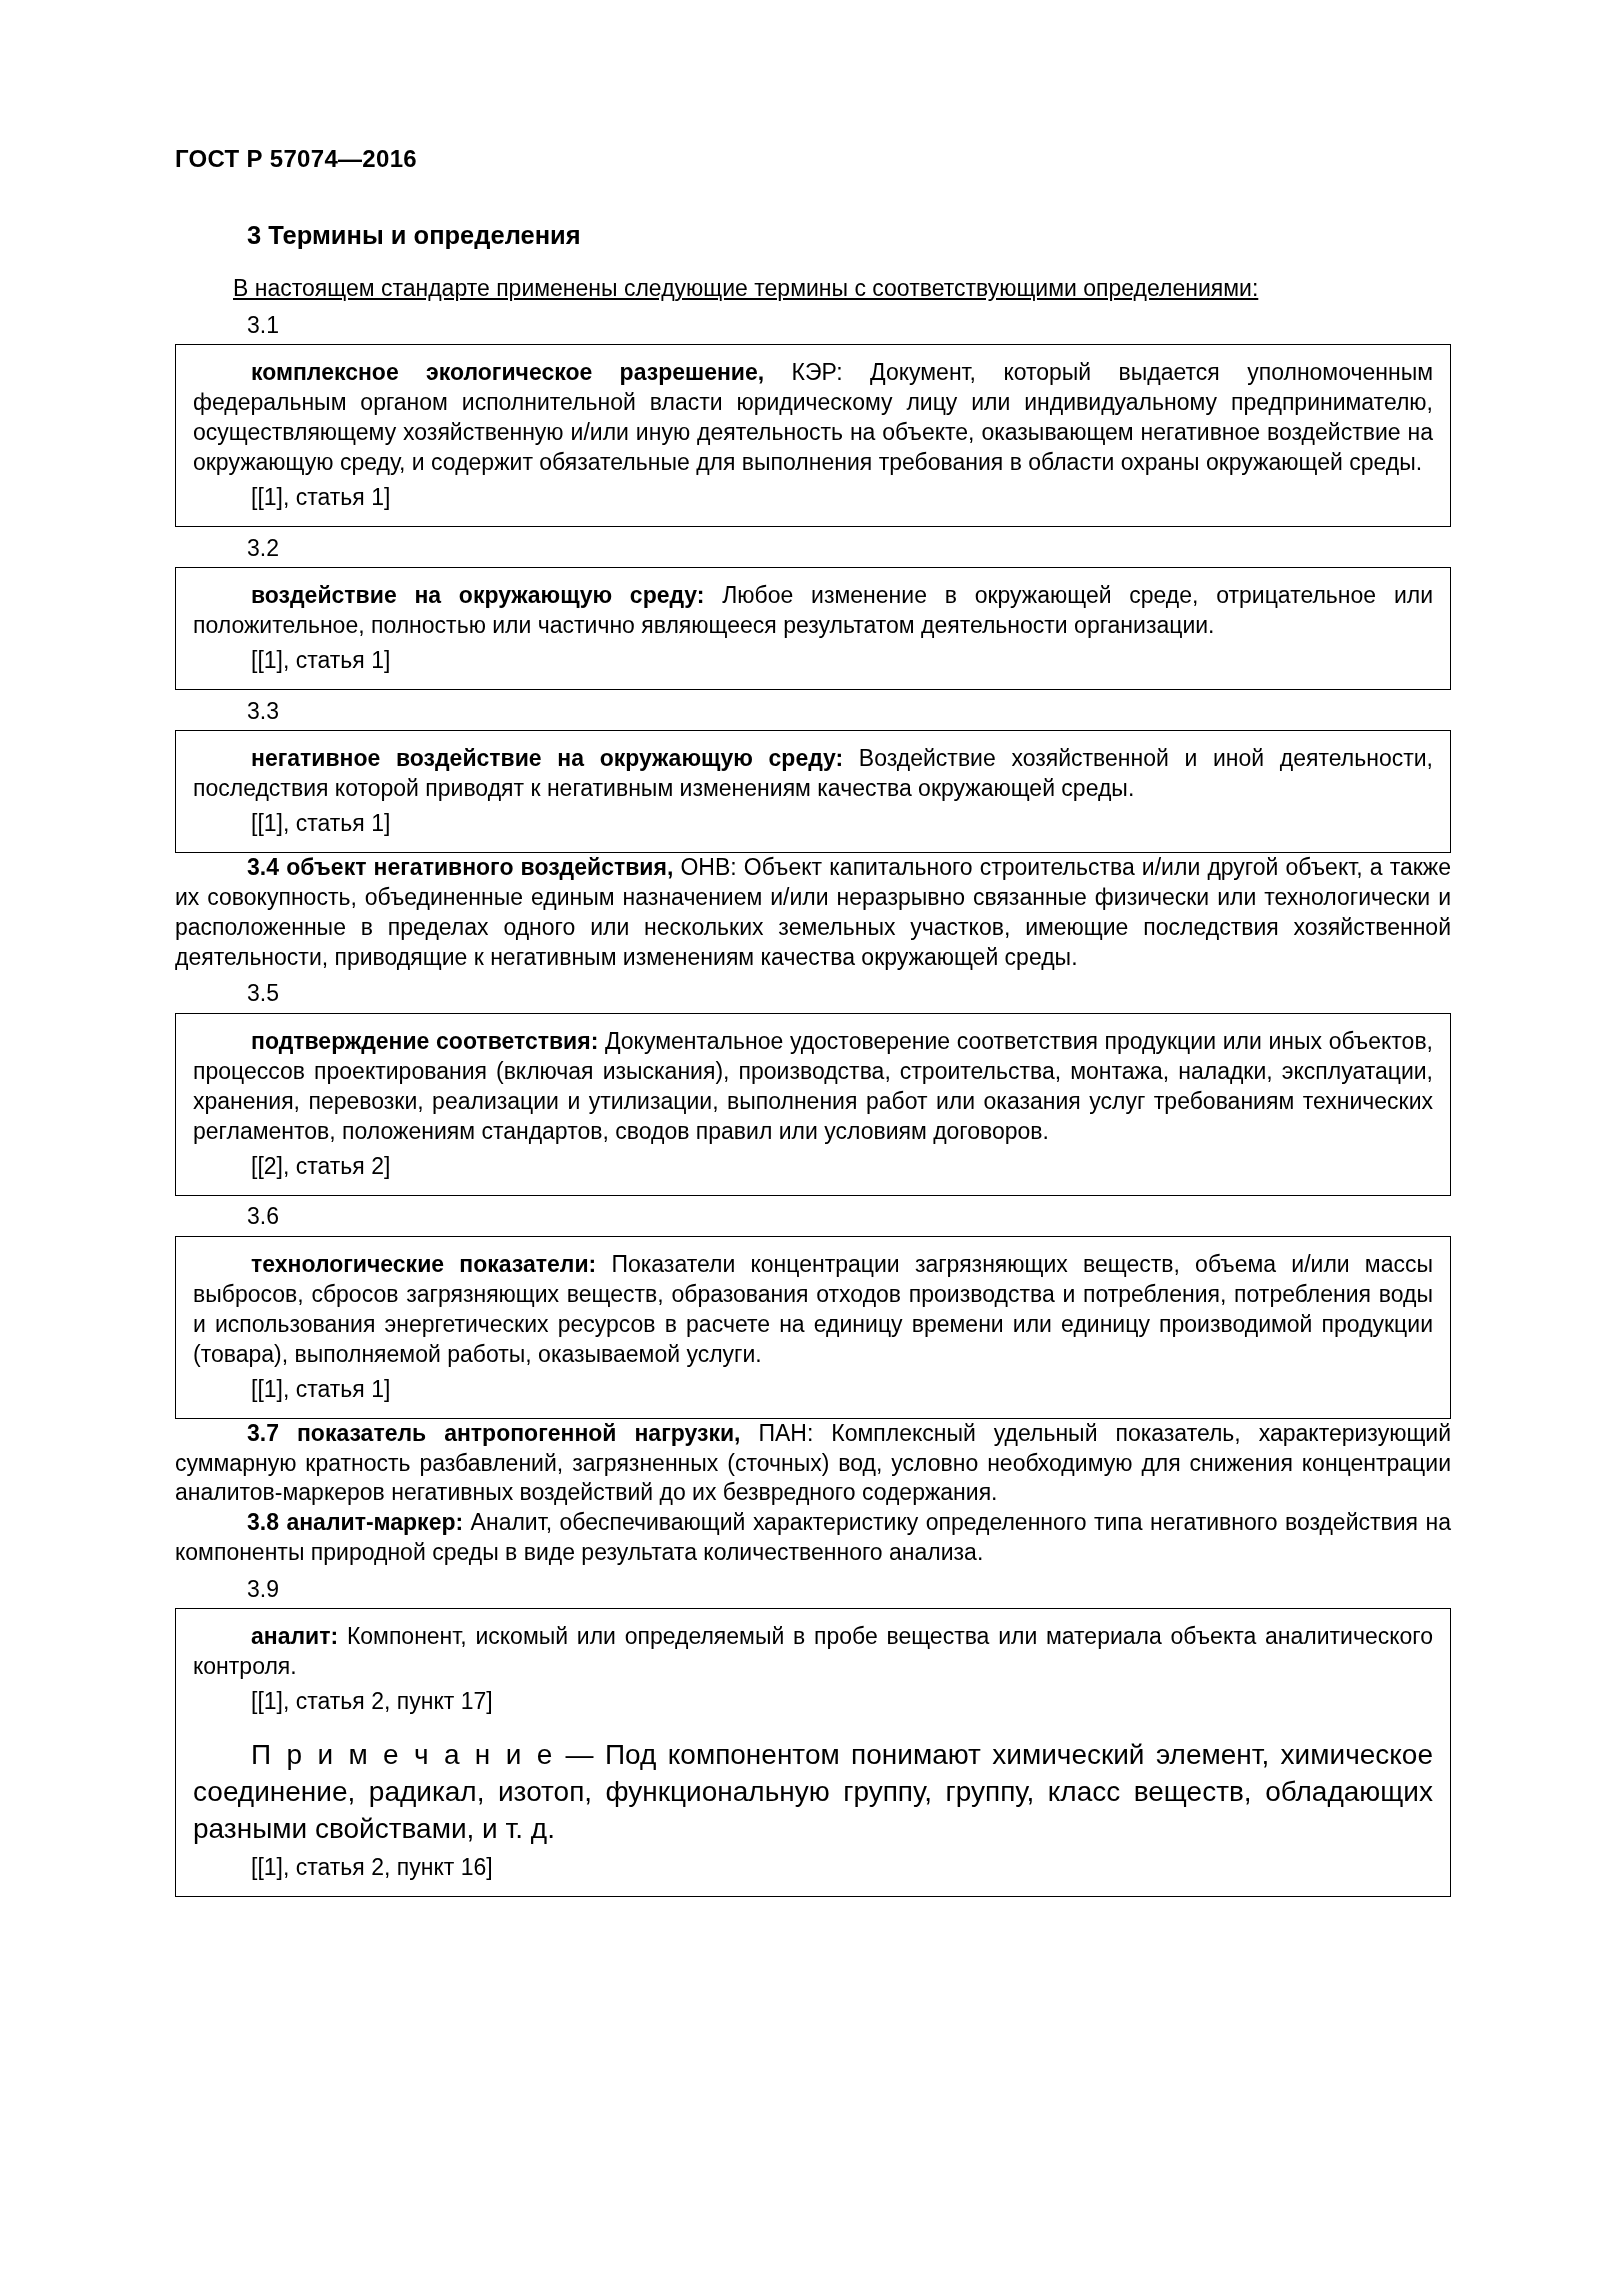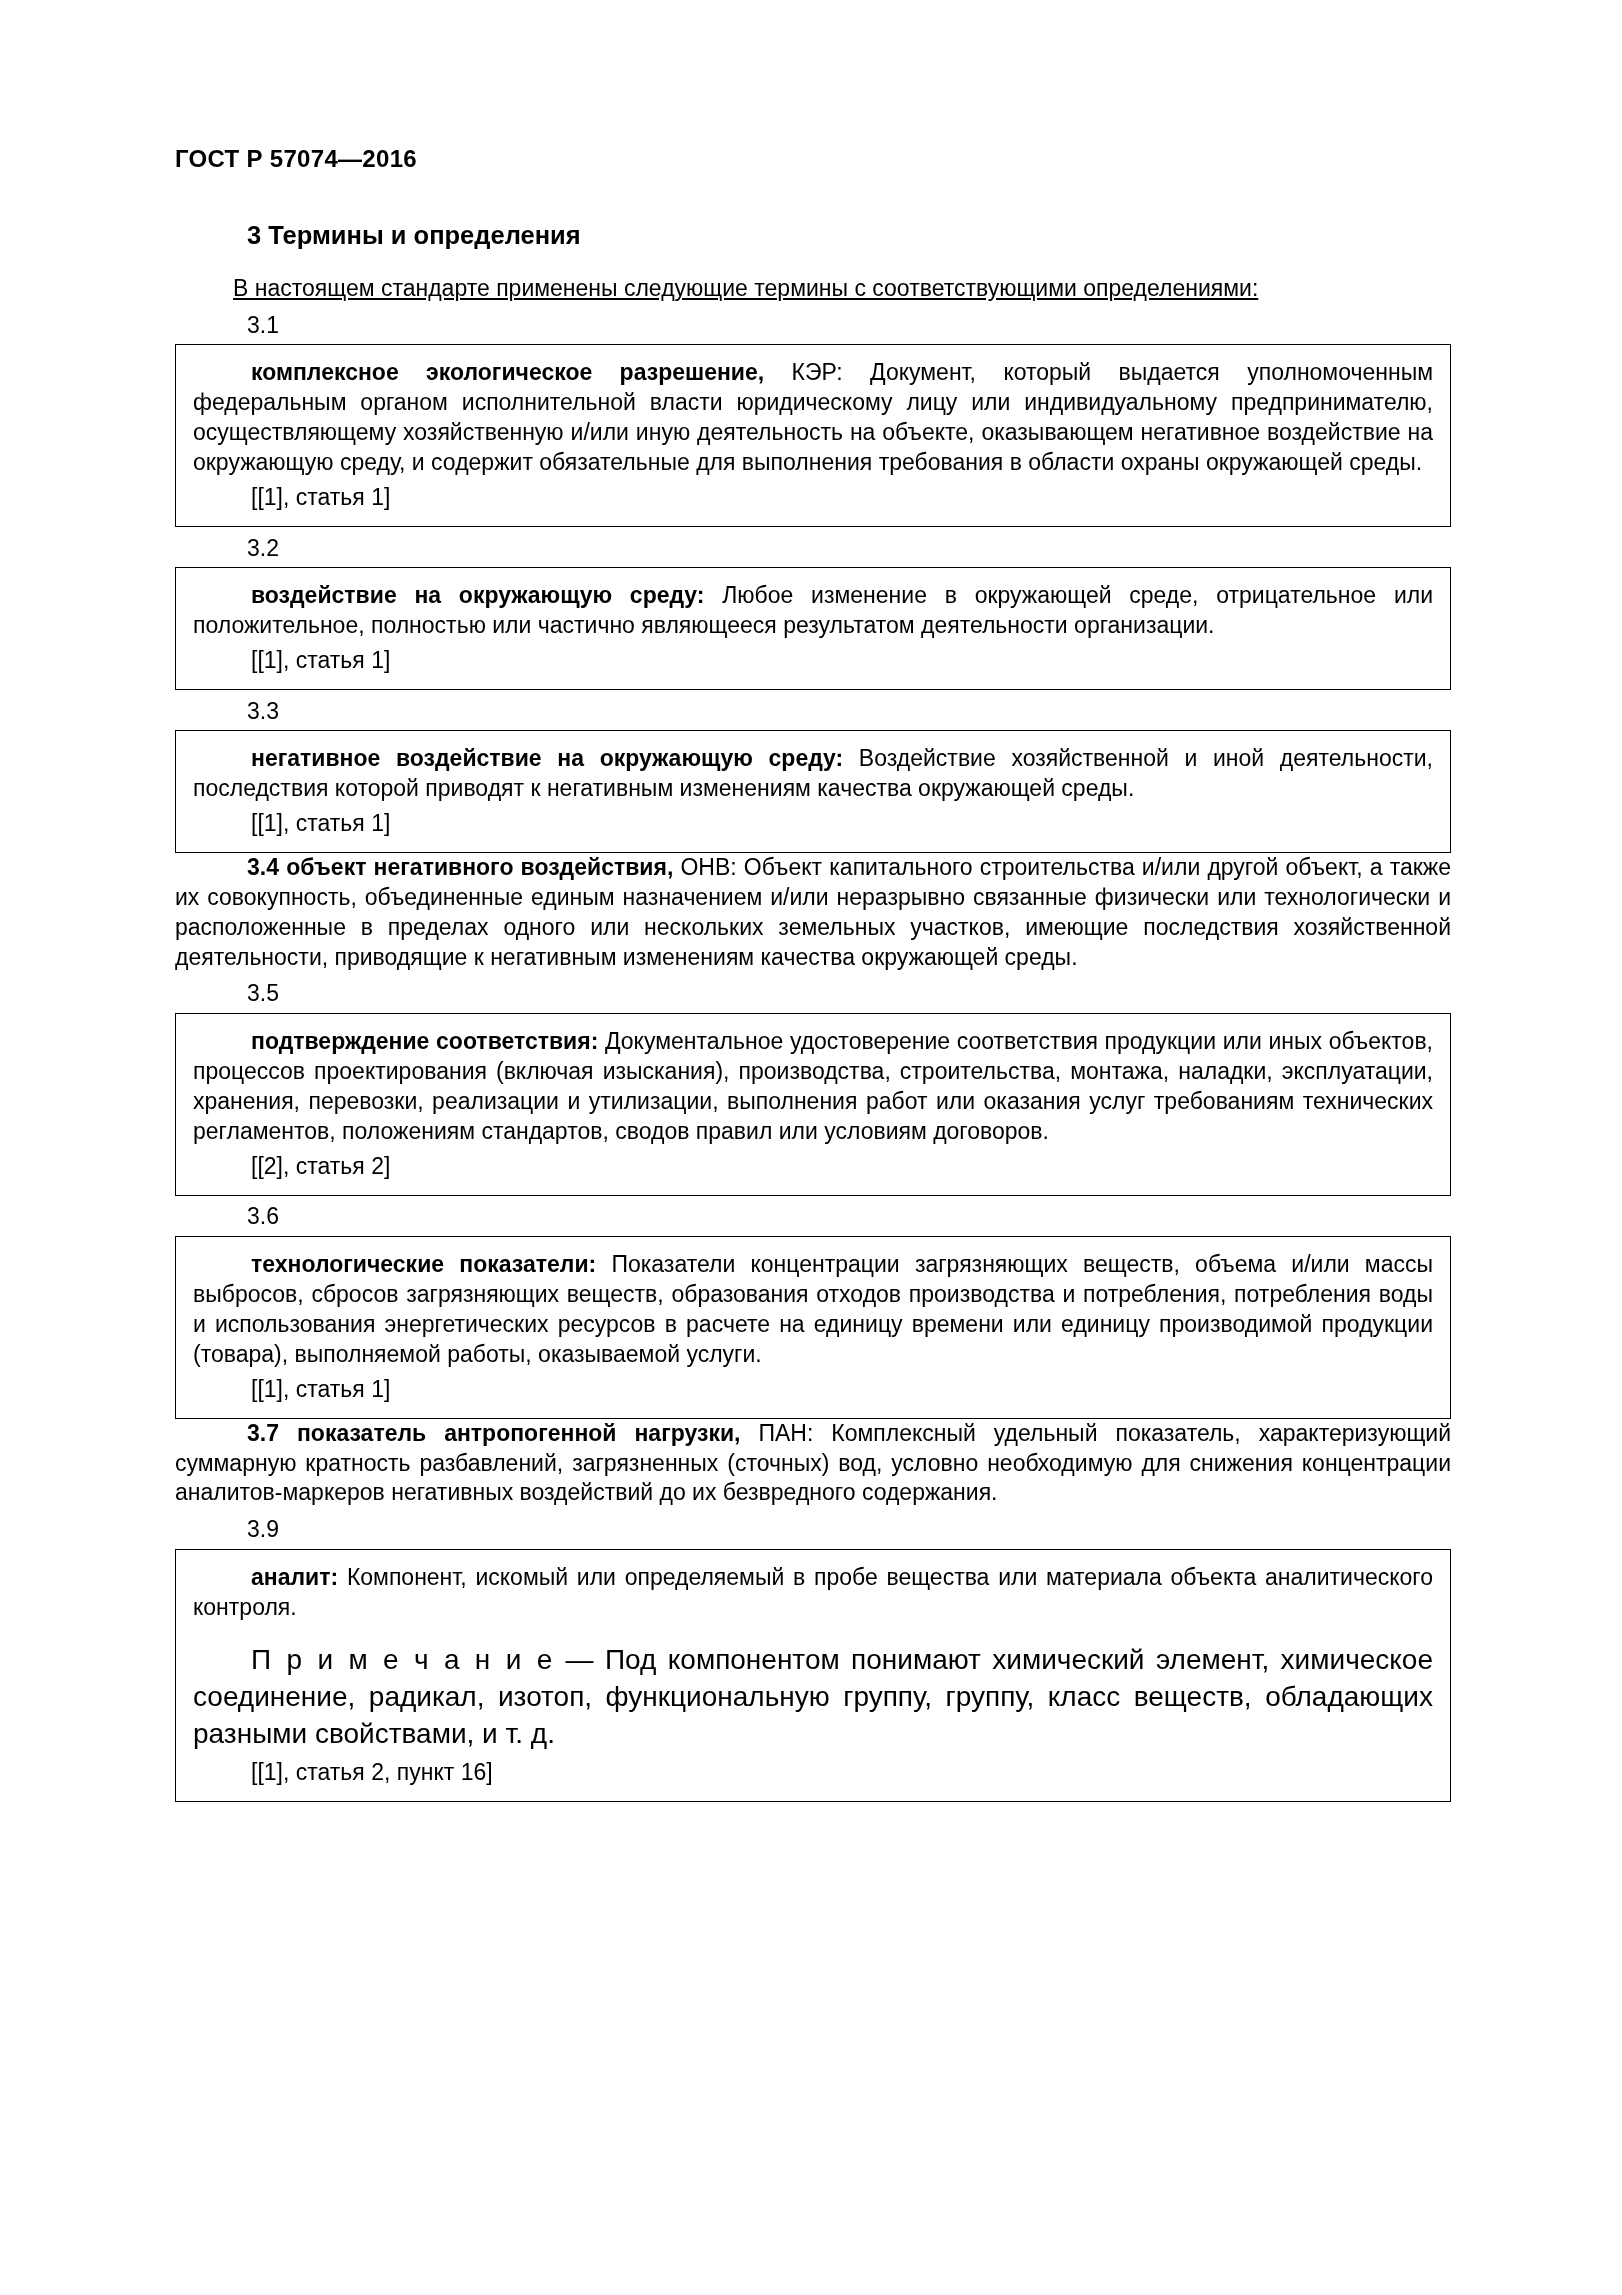--- a/index.html
+++ b/index.html
@@ -149,6 +149,7 @@
 
     <p class="para free-para"><b>3.7 показатель антропогенной нагрузки,</b><span> ПАН: Комплексный удельный показатель, характеризующий суммарную кратность разбавлений, загрязненных (сточных) вод, условно необходимую для снижения концентрации аналитов-маркеров негативных воздействий до их безвредного содержания.</span></p>
 
+    <p class="para free-para"><b>3.8 аналит-маркер:</b><span> Аналит, обеспечивающий характеристику определенного типа негативного воздействия на компоненты природной среды в виде результата количественного анализа.</span></p>
 
     <div class="num">3.9</div>
     <div class="termbox">

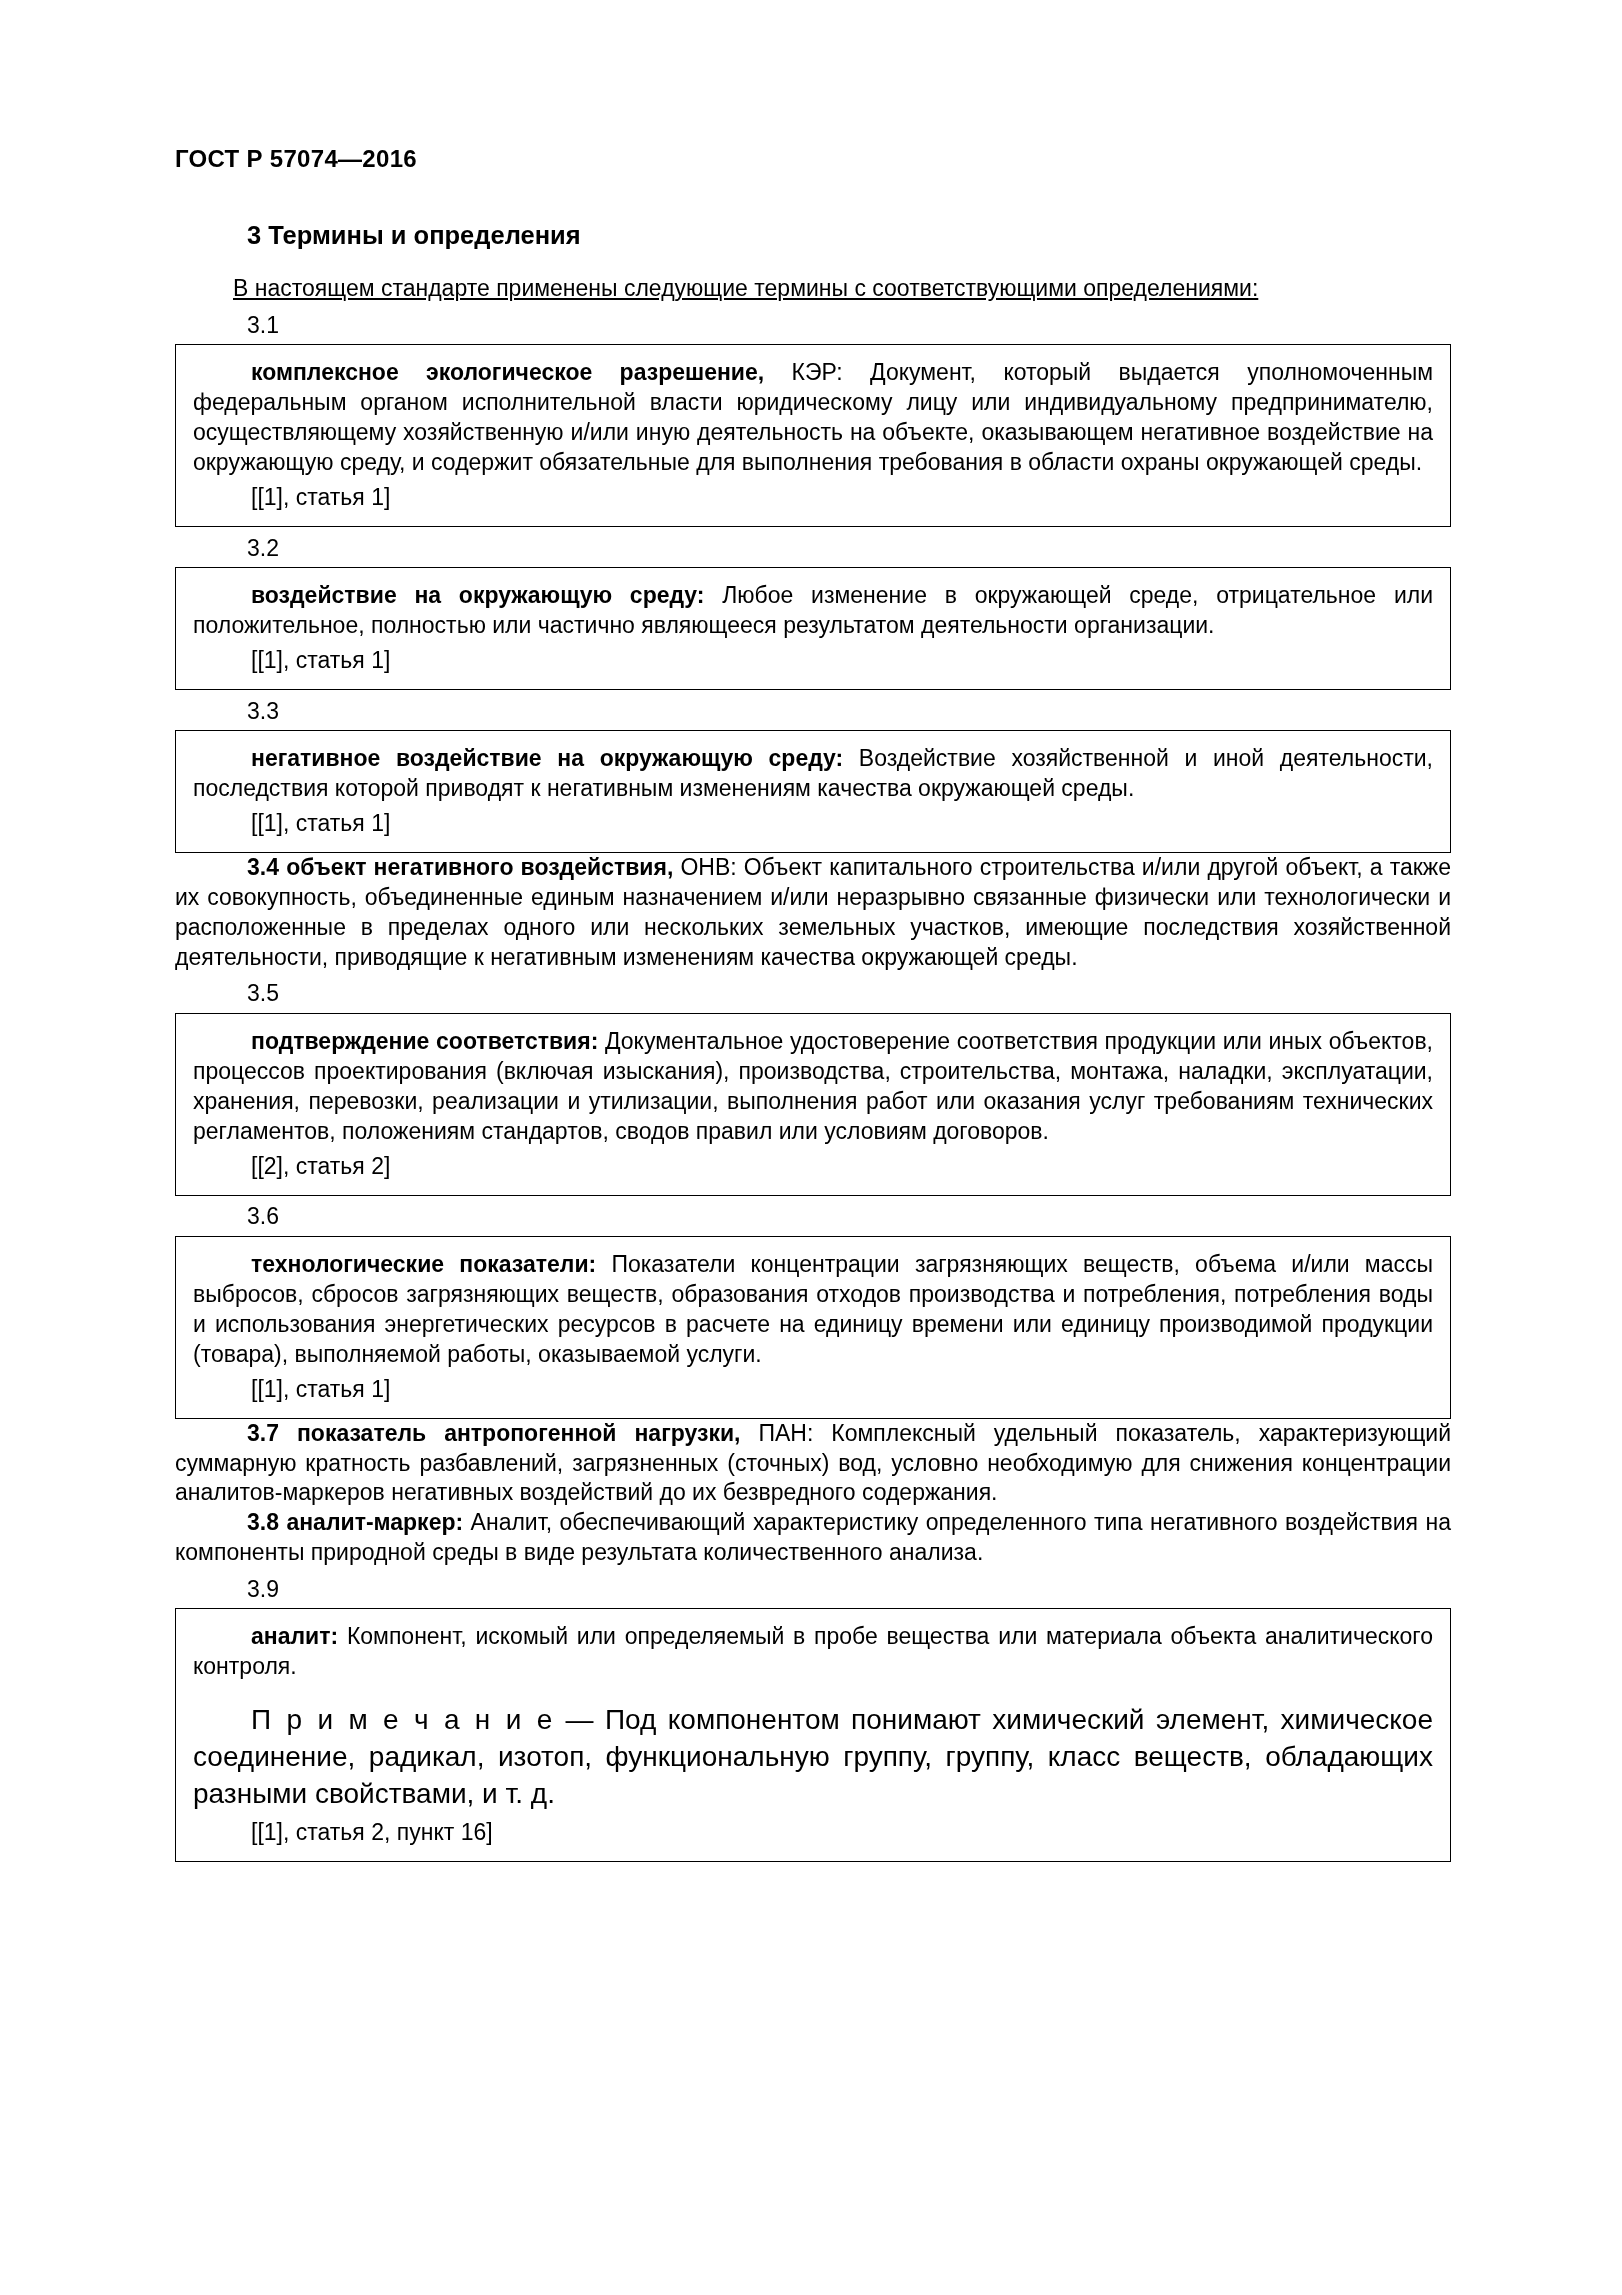--- a/index.html
+++ b/index.html
@@ -154,6 +154,7 @@
     <div class="num">3.9</div>
     <div class="termbox">
       <p class="para first"><b>аналит:</b><span> Компонент, искомый или определяемый в пробе вещества или материала объекта аналитического контроля.</span></p>
+      <div class="ref">[[1], статья 2, пункт 17]</div>
       <p class="note note-first"><span class="note-label">П р и м е ч а н и е</span><span> — Под компонентом понимают химический элемент, химическое соединение, радикал, изотоп, функциональную группу, группу, класс веществ, обладающих разными свойствами, и т. д.</span></p>
       <div class="ref">[[1], статья 2, пункт 16]</div>
     </div>

